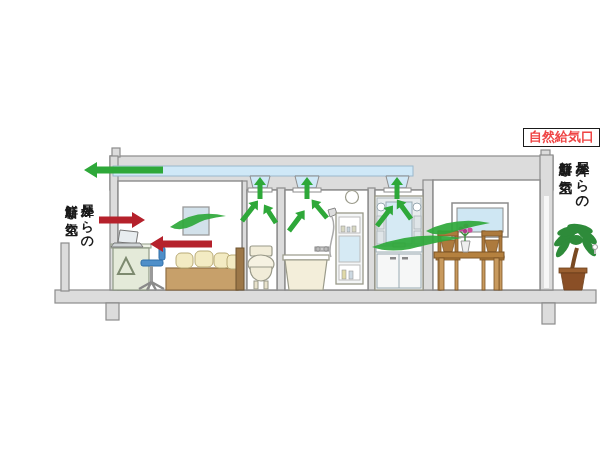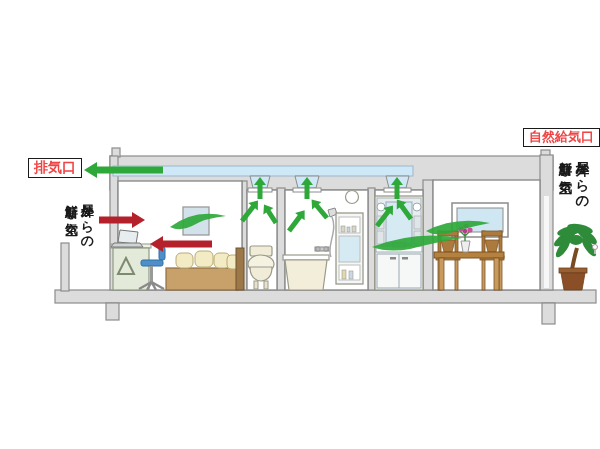--- a/index.html
+++ b/index.html
@@ -230,7 +230,6 @@
 </svg>
 
 
-<div class="boxlbl" style="left:28px;top:158px;font-size:14px;">排気口</div>
 
 <div class="lbl vtext" style="left:63px;top:194px;font-size:13px;height:80px;">屋外からの
 新鮮な空気</div>

